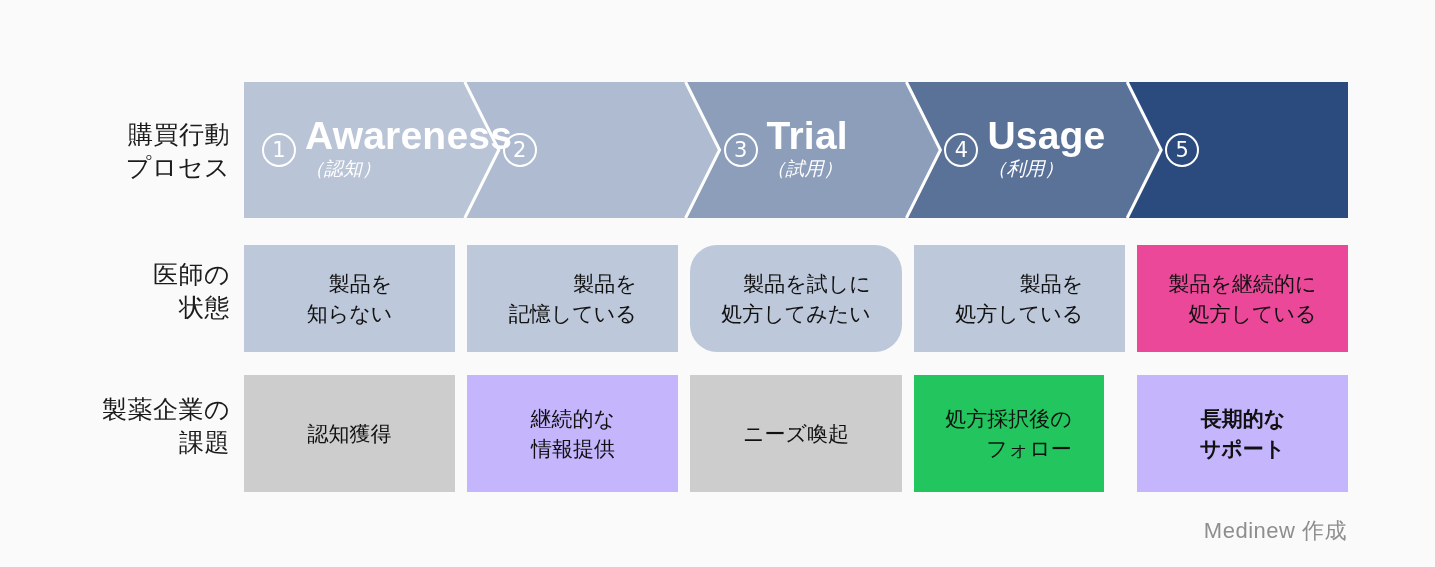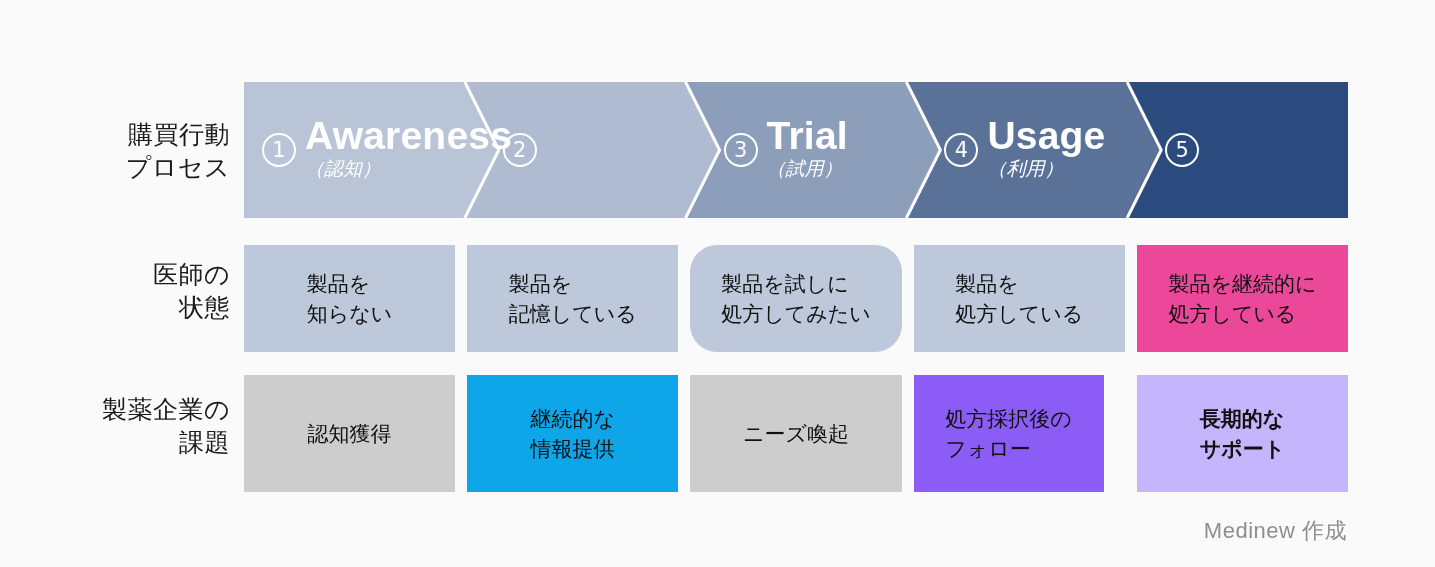--- a/index.html
+++ b/index.html
@@ -94,7 +94,7 @@
     display: flex;
     align-items: center;
     justify-content: center;
-    text-align: left;
+    text-align: right;
     color: #111111;
     font-size: 21px;
     line-height: 1.42;

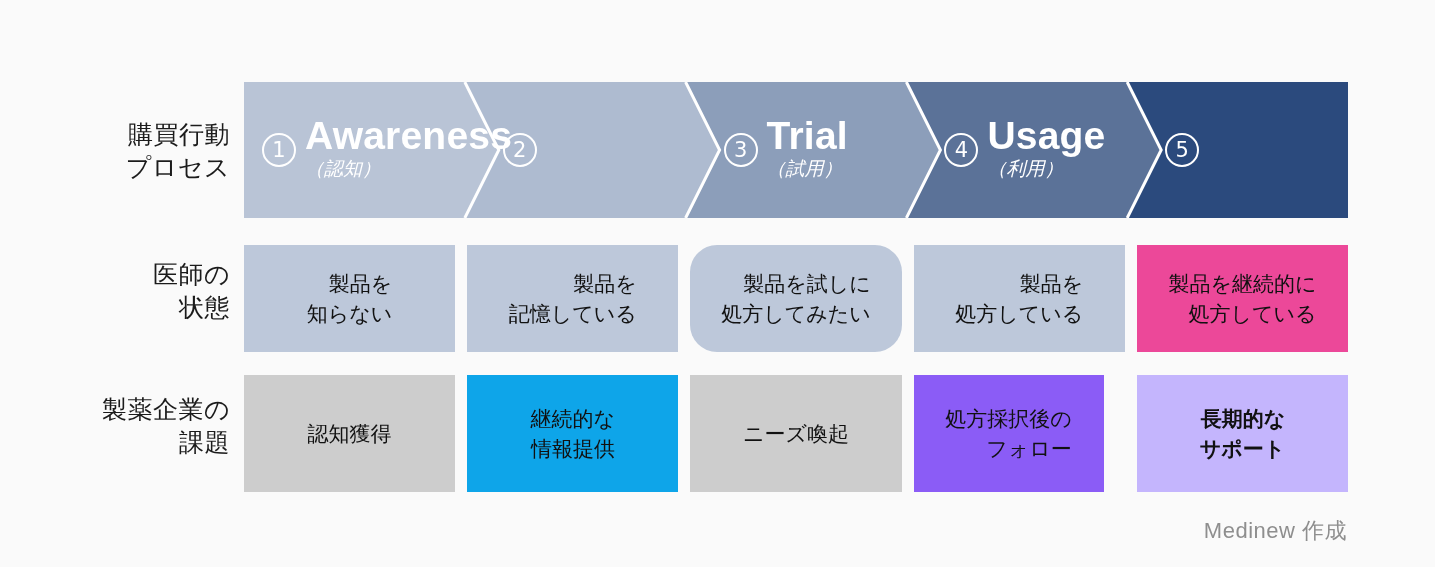--- a/index.html
+++ b/index.html
@@ -186,7 +186,7 @@
 
   <div id="task-row">
       <div class="box row-task" style="left: 244px; width: 211.2px; background: rgb(205, 205, 205);">認知獲得</div>
-      <div class="box row-task" style="left: 467.2px; width: 211.2px; background: #0ea5e9;">継続的な
+      <div class="box row-task" style="left: 467.2px; width: 211.2px; background: #c4b5fd;">継続的な
 情報提供</div>
       <div class="box row-task" style="left: 690.4px; width: 211.2px; background: rgb(205, 205, 205);">ニーズ喚起</div>
       <div class="box row-task" style="left: 913.6px; width: 190px; background: #8b5cf6;">処方採択後の

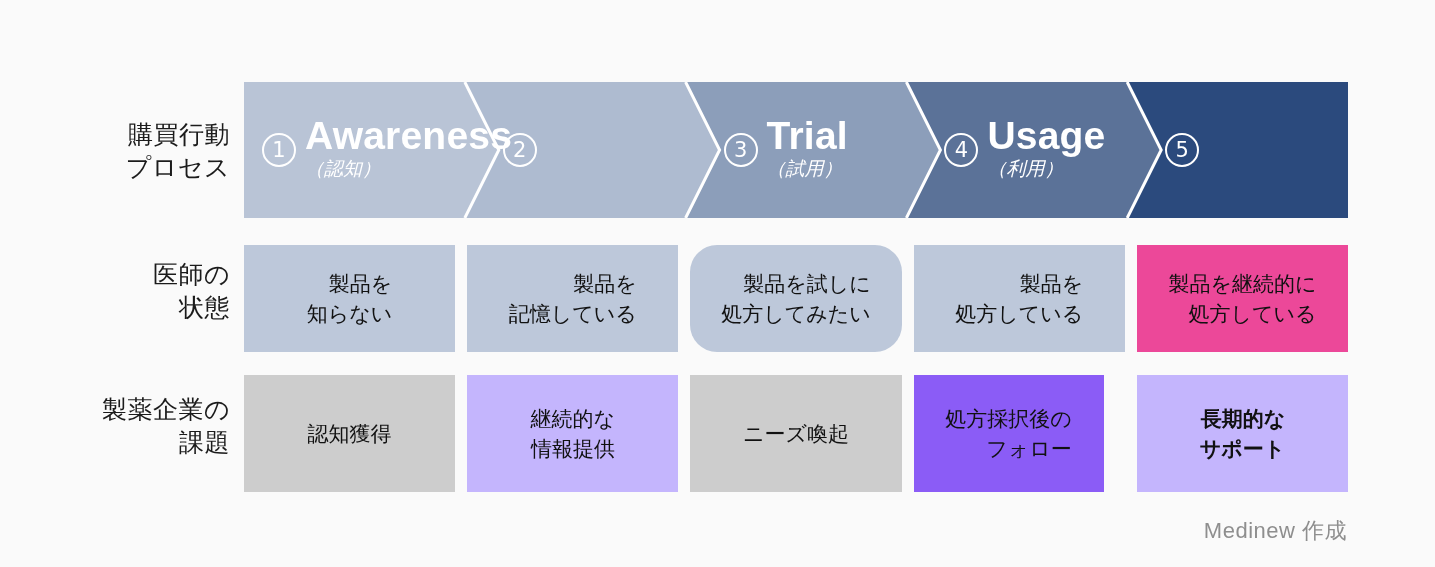--- a/index.html
+++ b/index.html
@@ -189,7 +189,7 @@
       <div class="box row-task" style="left: 467.2px; width: 211.2px; background: #c4b5fd;">継続的な
 情報提供</div>
       <div class="box row-task" style="left: 690.4px; width: 211.2px; background: rgb(205, 205, 205);">ニーズ喚起</div>
-      <div class="box row-task" style="left: 913.6px; width: 190px; background: #8b5cf6;">処方採択後の
+      <div class="box row-task" style="left: 913.6px; width: 190px; background: #22c55e;">処方採択後の
 フォロー</div>
       <div class="box row-task" style="left: 1136.8px; width: 211.2px; background: #c4b5fd; font-weight: bold;">長期的な
 サポート</div>

